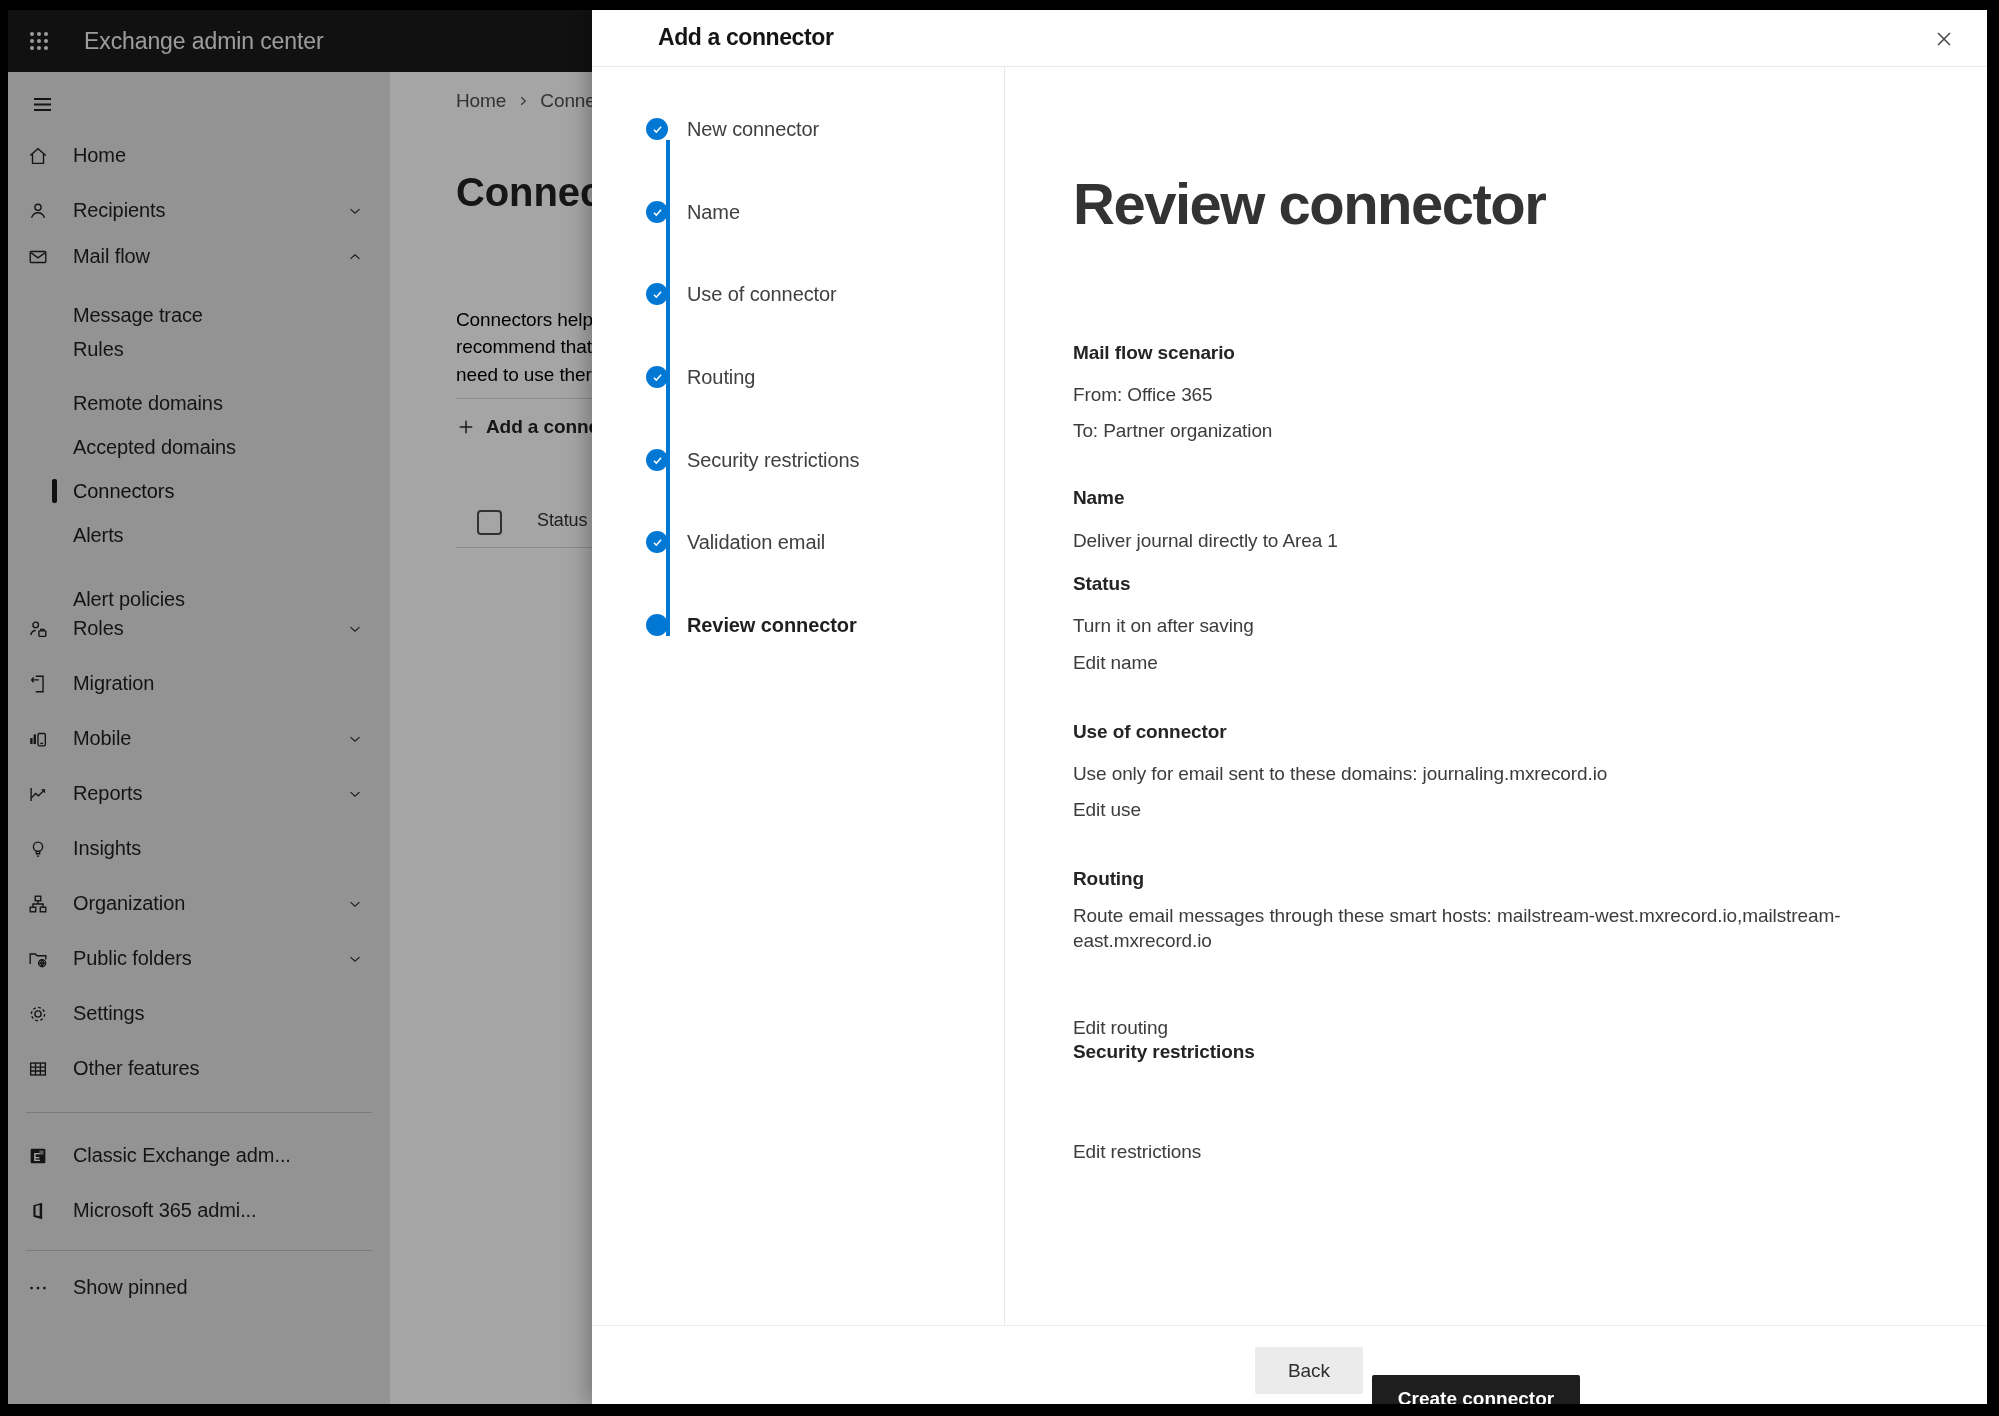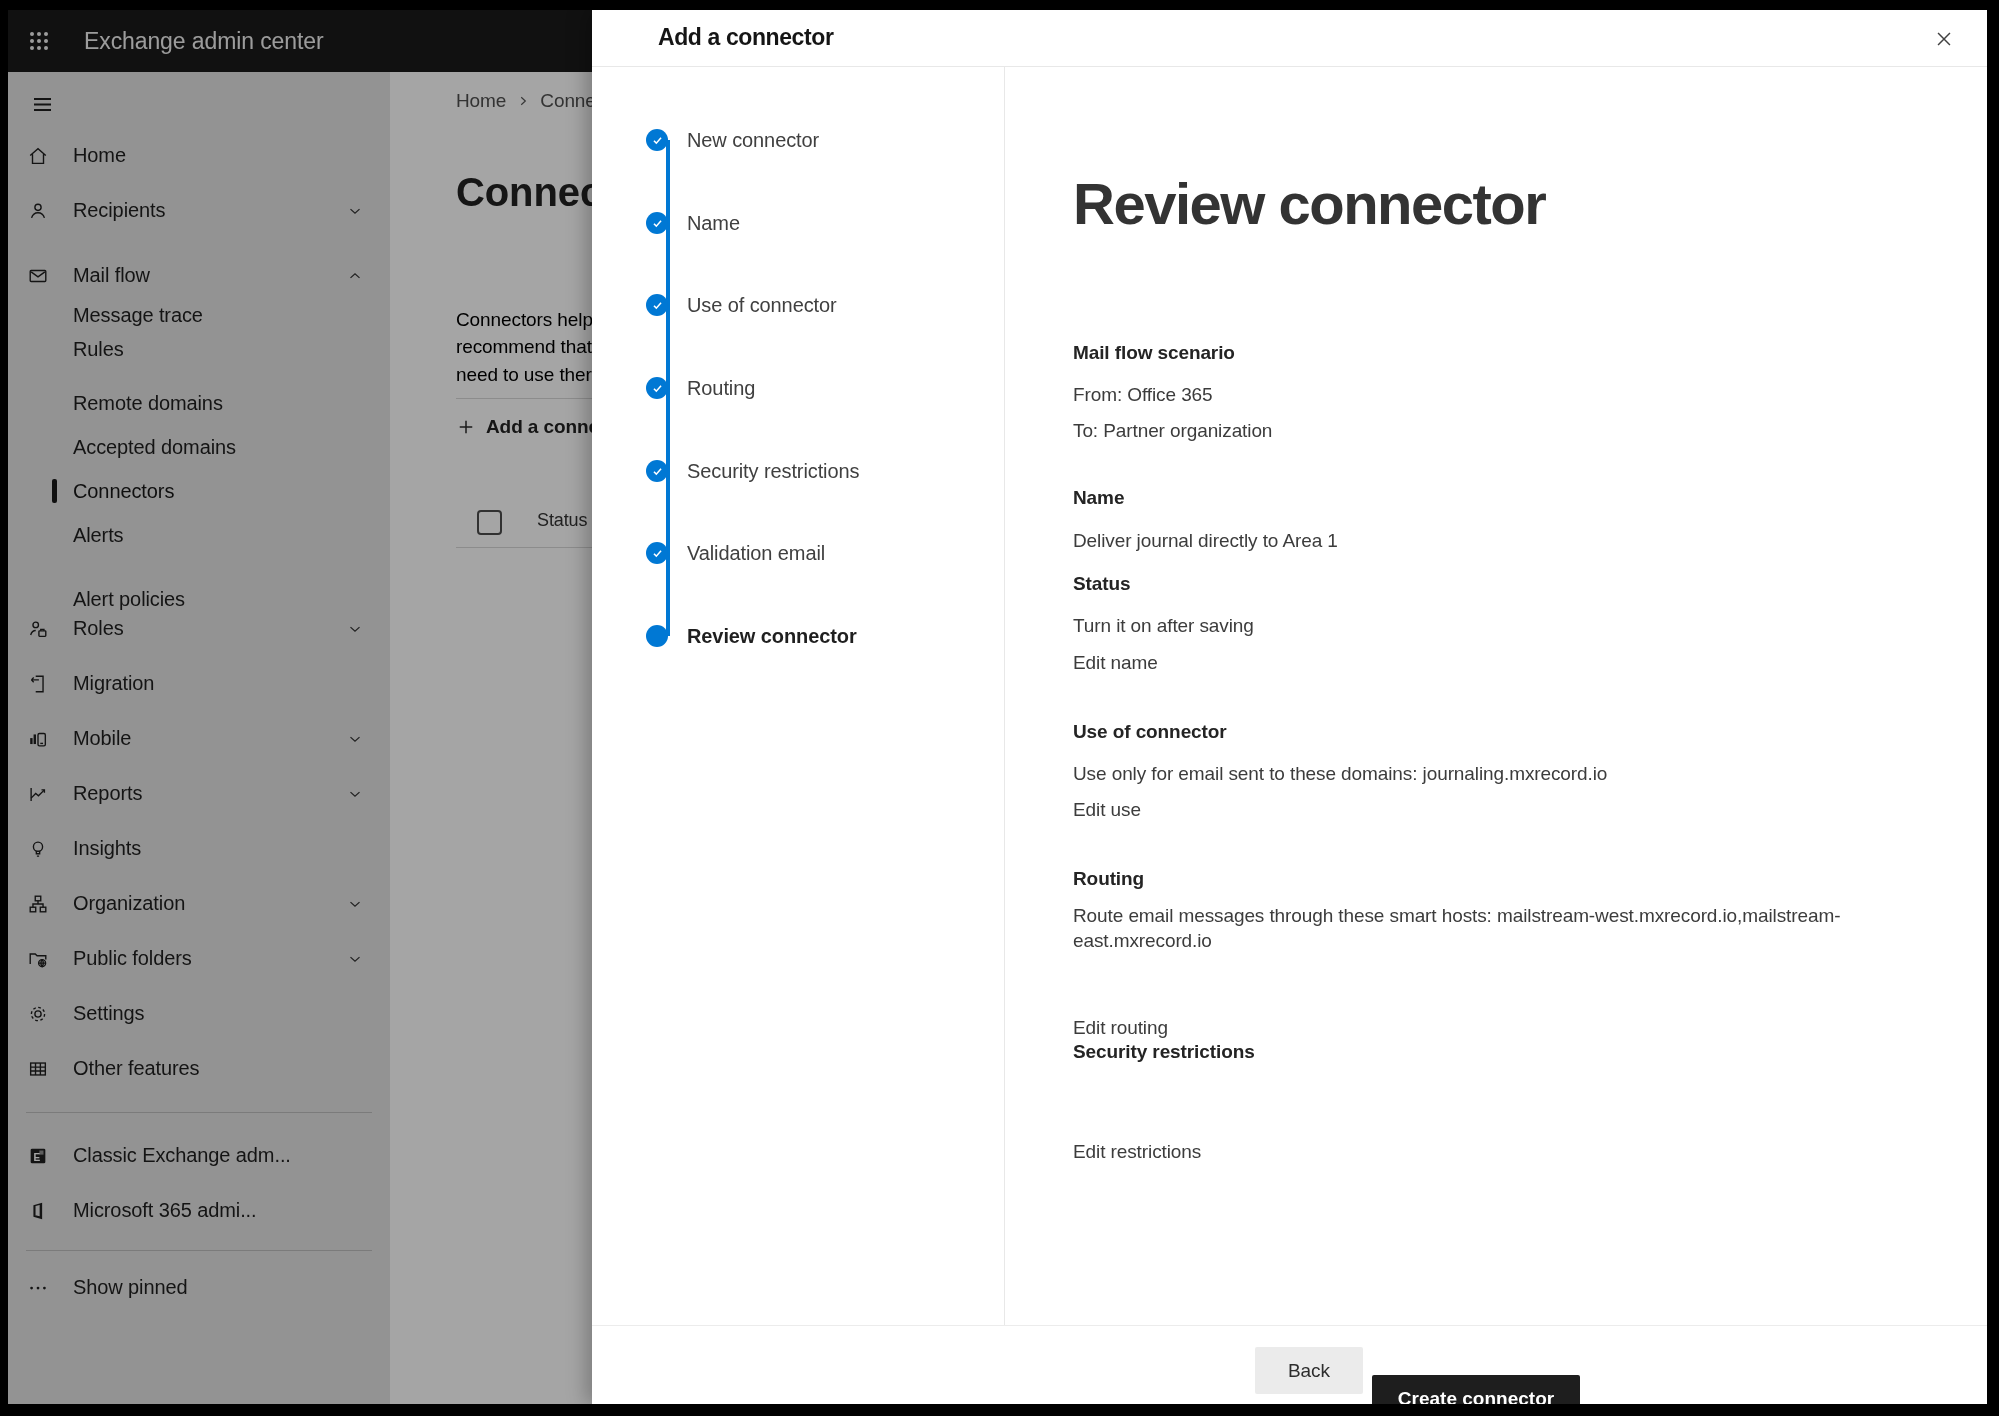--- a/index.html
+++ b/index.html
@@ -48,7 +48,7 @@
 
   
   .wiz-line{position:absolute;left:74px;top:130px;width:4px;height:496px;background:#0078d4;}
-  .step{position:absolute;left:54px;height:44px;display:flex;align-items:center;cursor:pointer;}
+  .step{position:absolute;left:54px;height:44px;display:flex;cursor:pointer;}
   .step .dot{width:22px;height:22px;border-radius:50%;background:#0078d4;display:flex;align-items:center;justify-content:center;flex:0 0 22px;}
   .step .slbl{margin-left:19px;font-size:20px;color:#404040;white-space:nowrap;}
   .step.current .slbl{font-weight:700;color:#1f1f1f;}

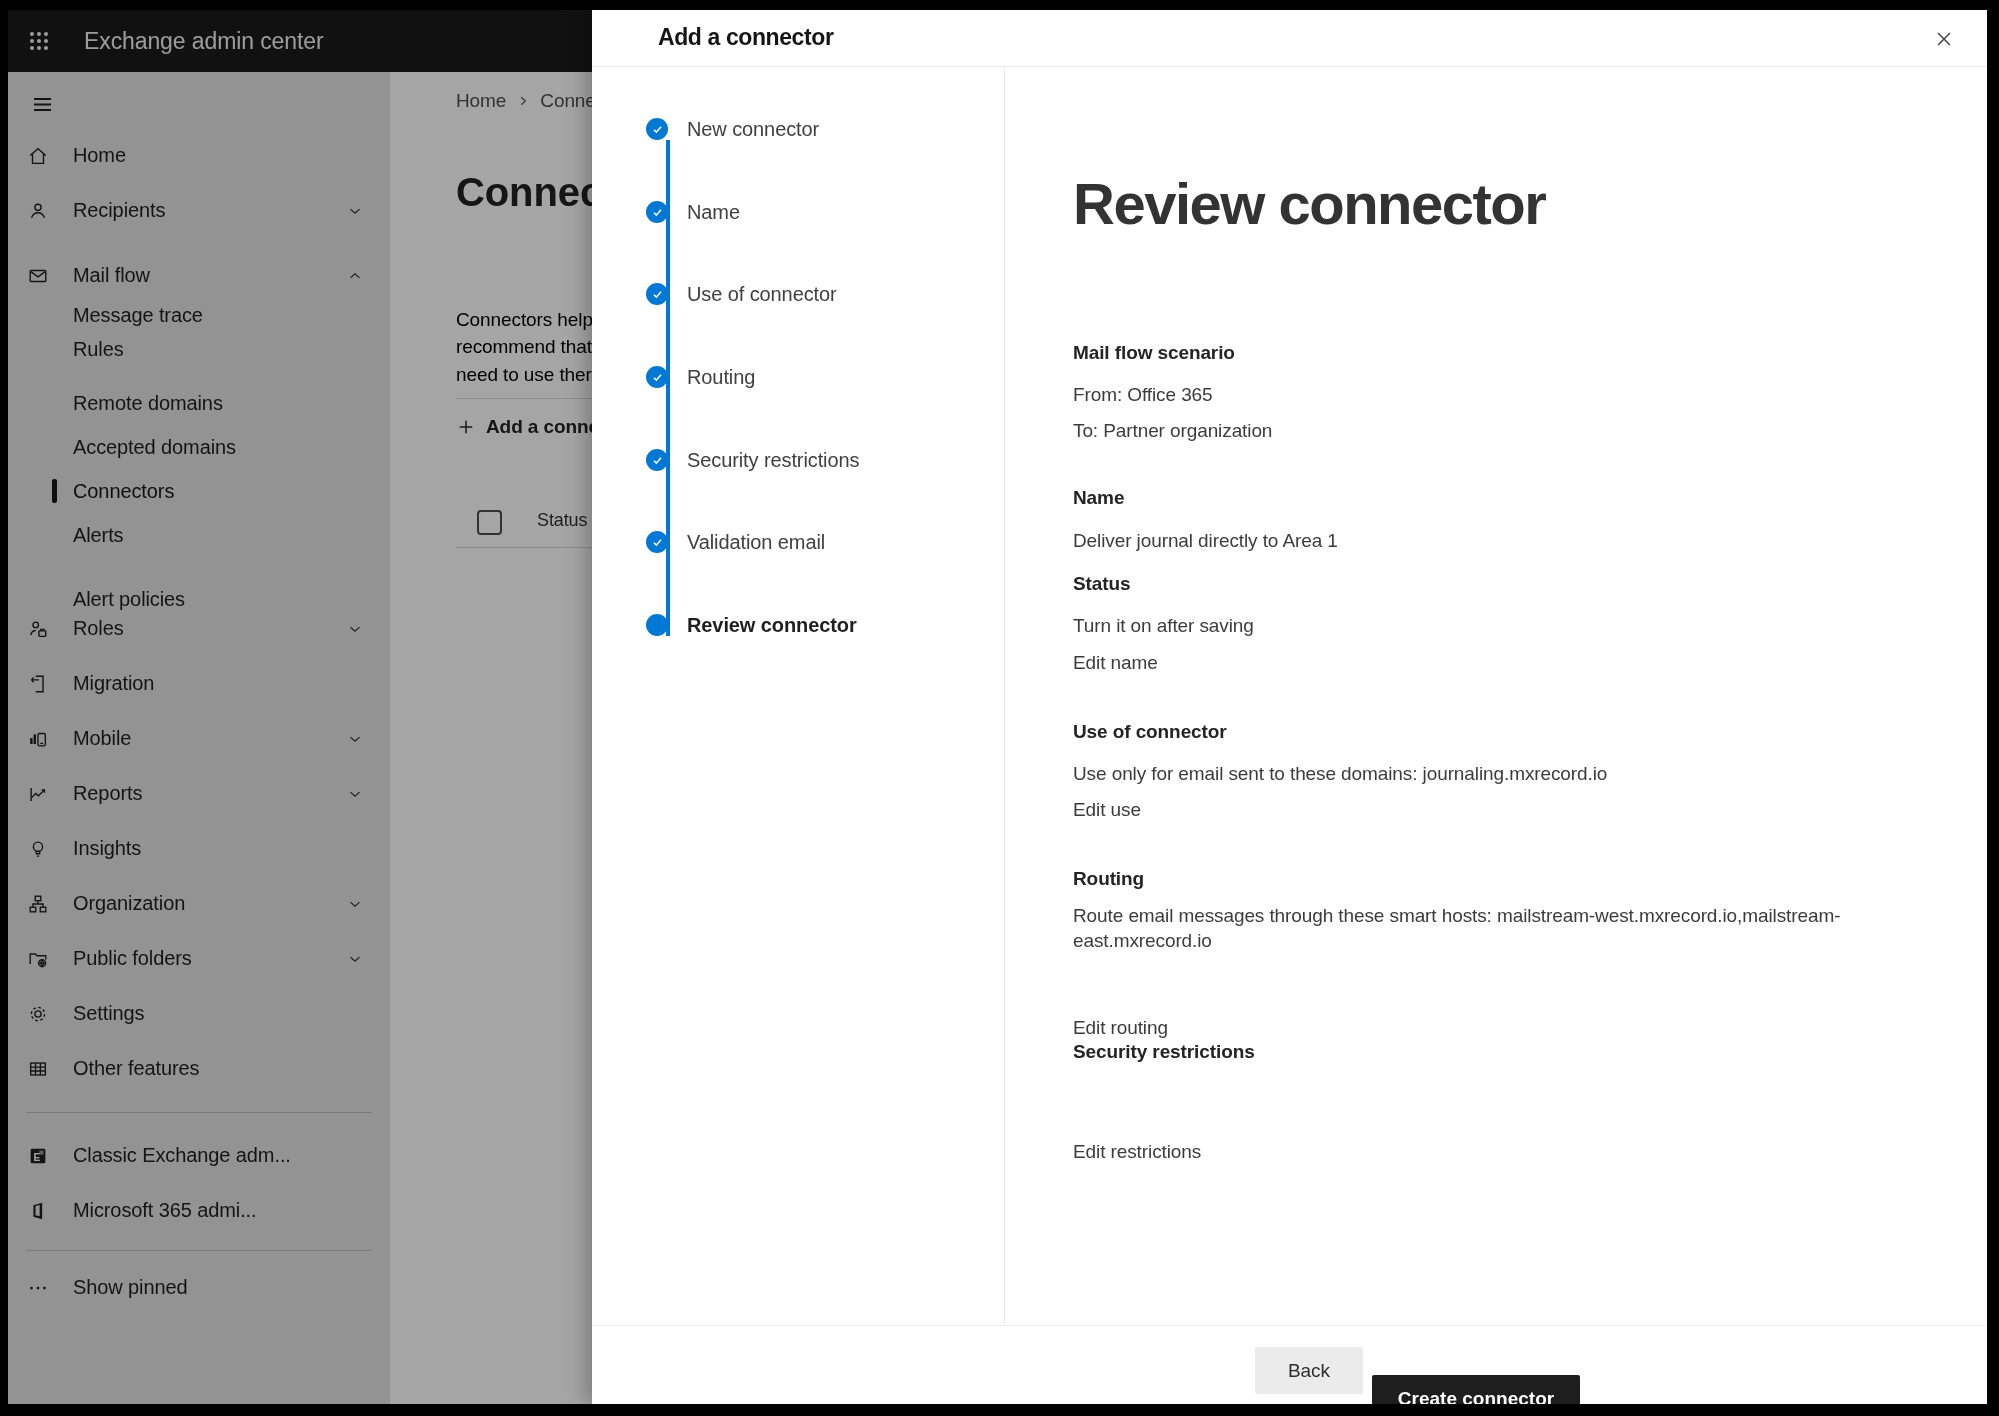--- a/index.html
+++ b/index.html
@@ -125,7 +125,7 @@
             </svg>
           </span>
     </div>
-    <div class="nav-row" style="top:176px">
+    <div class="nav-row" style="top:157px">
       <span class="ic">
             <svg width="22" height="22" viewBox="0 0 24 24" stroke="#1f1f1f" stroke-width="1.5" fill="none">
               <rect x="3.5" y="6" width="17" height="12" rx="1"></rect>

